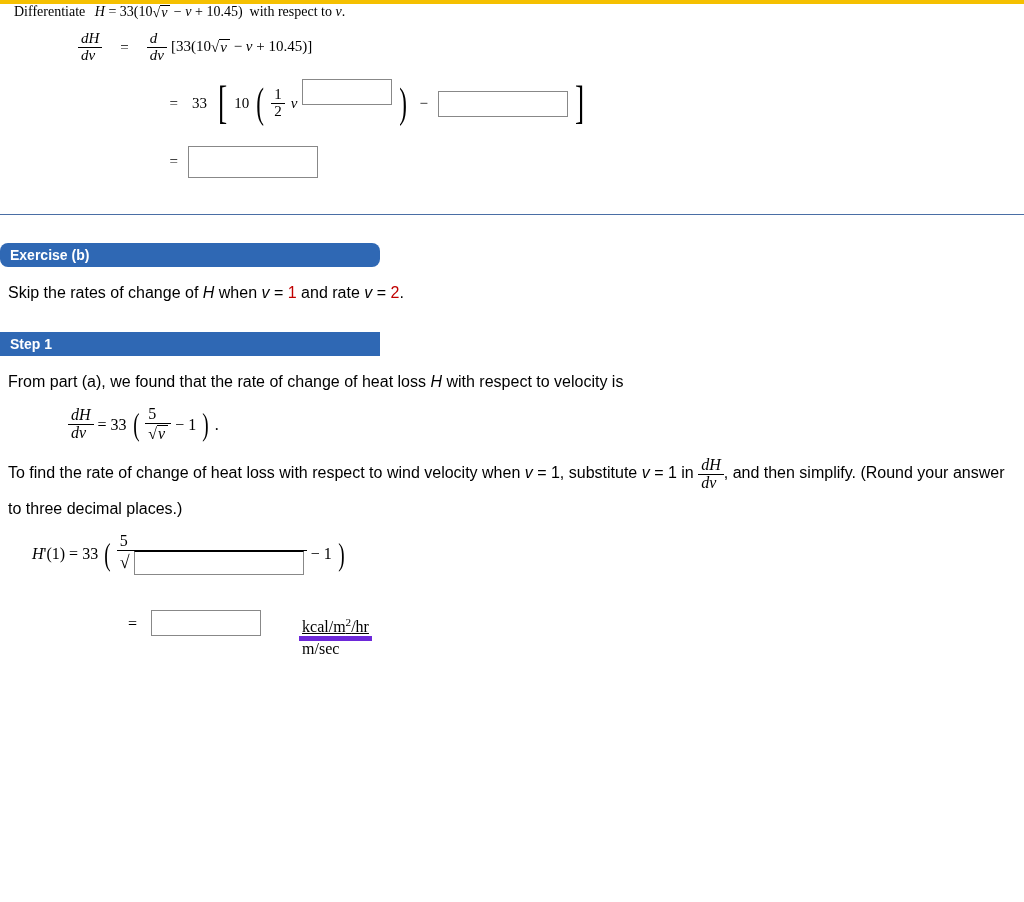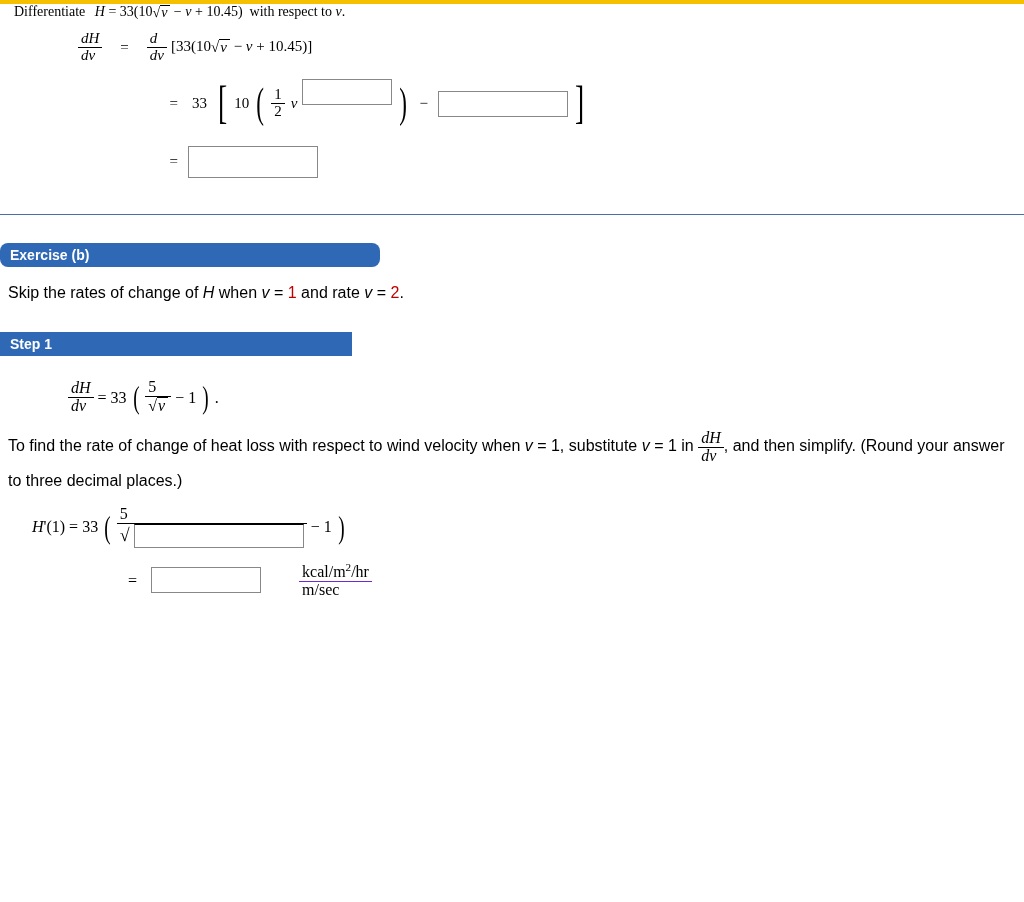--- a/index.html
+++ b/index.html
@@ -123,7 +123,7 @@
     font-weight: bold;
     font-size: 14px;
     padding: 4px 10px;
-    width: 352px;
+    width: 380px;
     box-sizing: border-box;
     margin-top: 22px;
   }

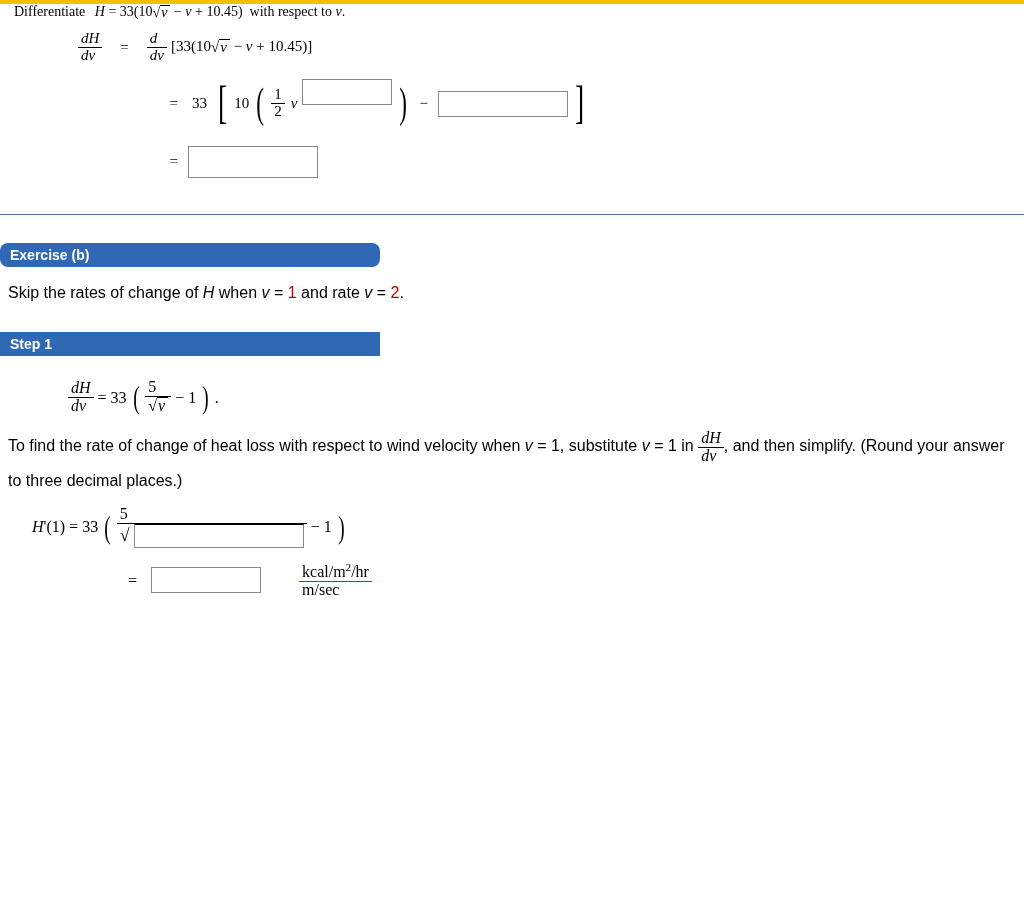--- a/index.html
+++ b/index.html
@@ -207,6 +207,9 @@
 
 <div class="step-bar">Step 1</div>
 <div class="prose">
+  <div>
+    <span>From part (a), we found that the rate of change of heat loss </span><span class="ital">H</span><span> with respect to velocity is</span>
+  </div>
 
   <div class="math" style="margin:6px 0 14px 60px;">
     <span class="exp-inline">

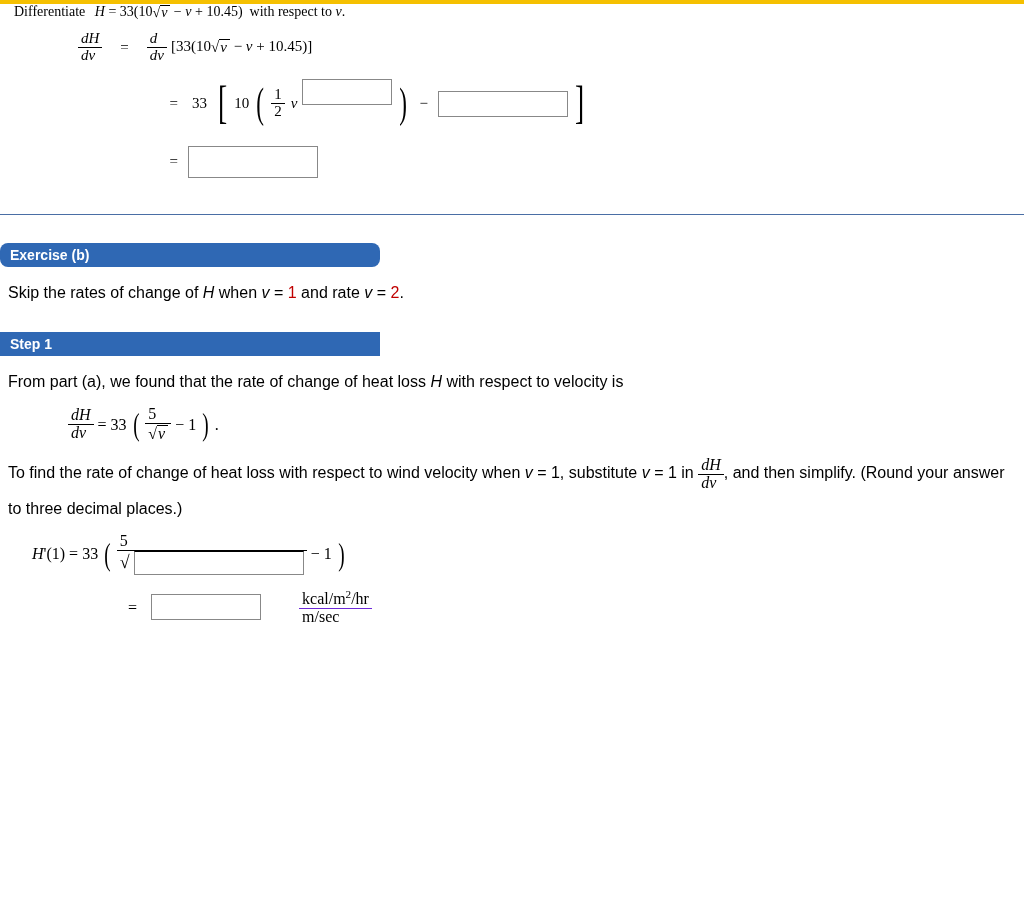--- a/index.html
+++ b/index.html
@@ -261,7 +261,7 @@
       <span class="input-box" style="width:110px; height:26px;"></span>
       <span style="width:30px; display:inline-block;"></span>
       <span class="frac">
-        <span class="num" style="border-bottom:1px solid #6d28d9;">kcal/m<span class="sup">2</span>/hr</span>
+        <span class="num" style="text-decoration:underline; border-bottom:5px solid #6d28d9;margin-top:28px;">kcal/m<span class="sup">2</span>/hr</span>
         <span class="den">m/sec</span>
       </span>
     </span>

